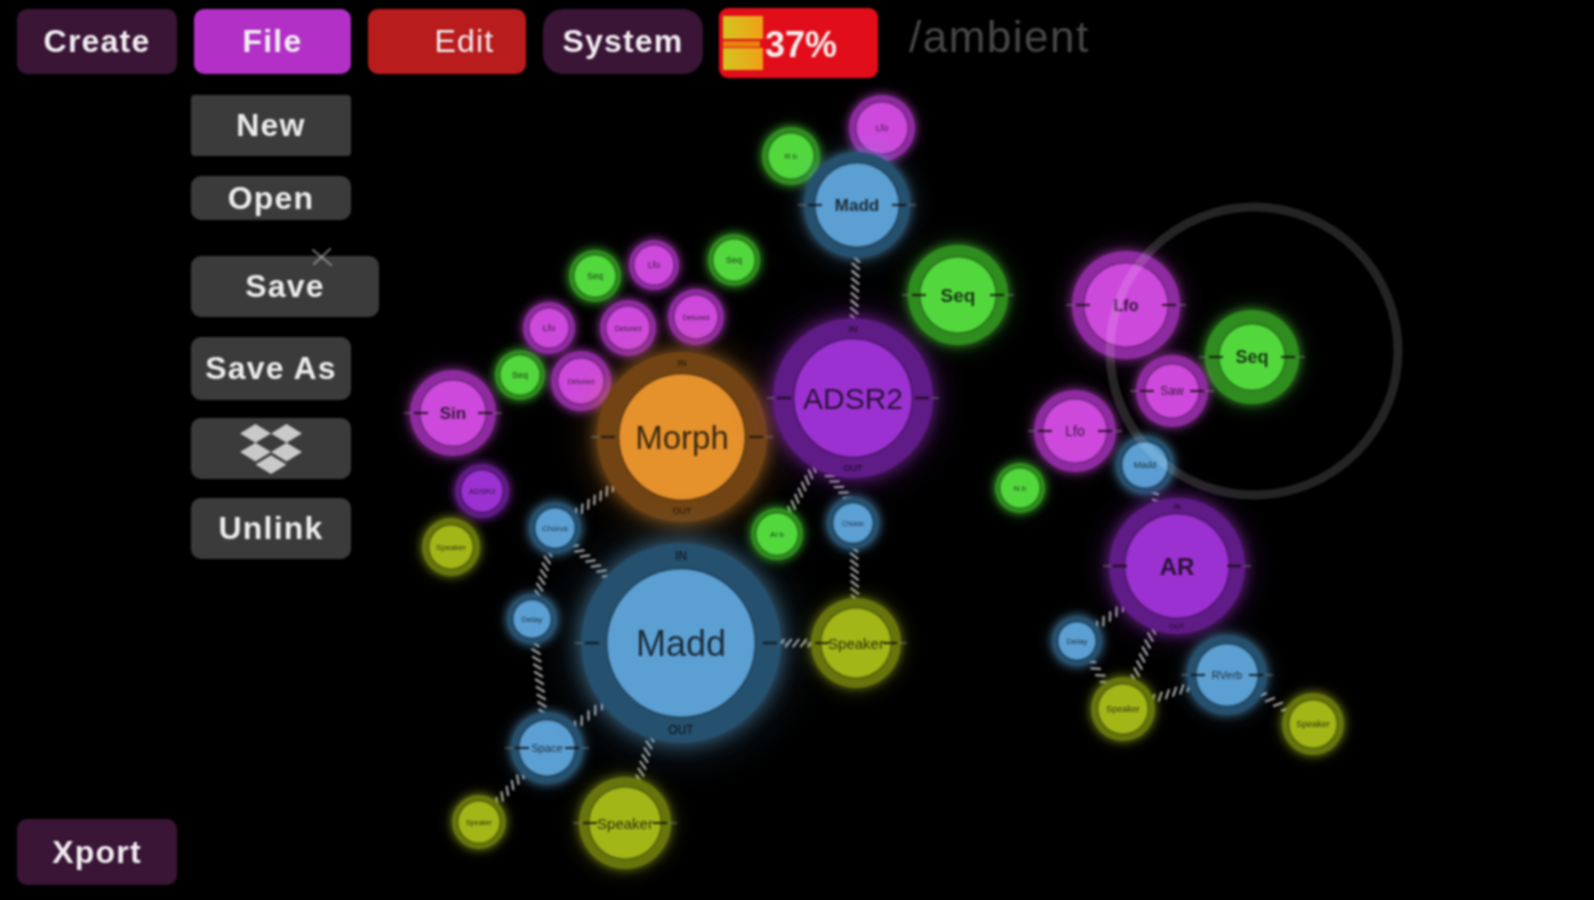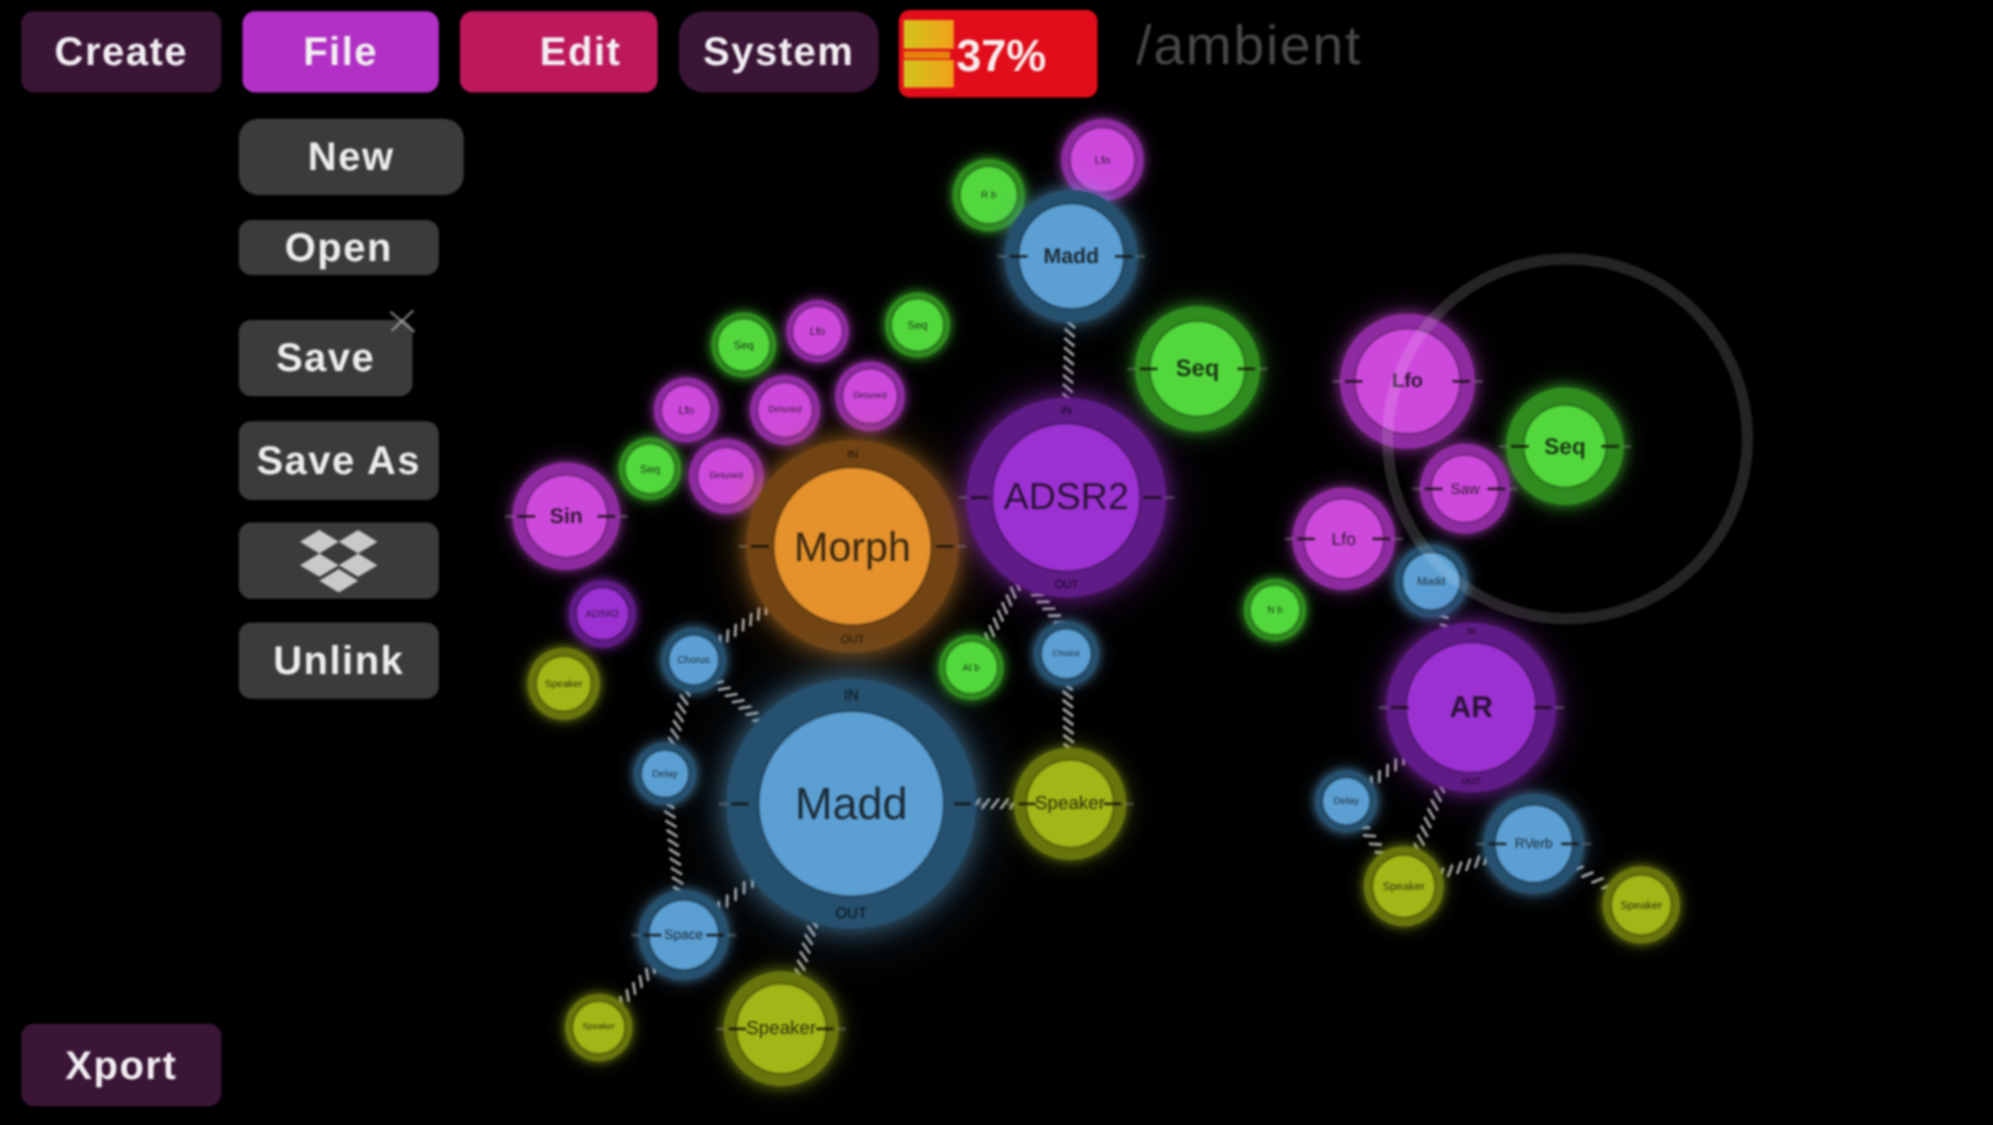--- a/index.html
+++ b/index.html
@@ -440,7 +440,7 @@
 </svg>
 <div style="position:absolute;left:17px;top:9px;width:160px;height:65px;background:#3a1536;border-radius:10px;display:flex;align-items:center;justify-content:center;color:#f2eef2;font-size:32px;font-weight:700;letter-spacing:1.2px;">Create</div>
 <div style="position:absolute;left:194px;top:9px;width:157px;height:65px;background:#b230c6;border-radius:10px;display:flex;align-items:center;justify-content:center;color:#f2eef2;font-size:32px;font-weight:700;letter-spacing:1.2px;">File</div>
-<div style="position:absolute;left:368px;top:9px;width:158px;height:65px;background:#be185d;border-radius:10px;display:flex;align-items:center;justify-content:center;color:#f2eef2;font-size:32px;font-weight:700;letter-spacing:1.2px;padding-left:35px;">Edit</div>
+<div style="position:absolute;left:368px;top:9px;width:158px;height:65px;background:#b91c1c;border-radius:10px;display:flex;align-items:center;justify-content:center;color:#f2eef2;font-size:32px;font-weight:400;letter-spacing:1.2px;padding-left:35px;">Edit</div>
 <div style="position:absolute;left:543px;top:9px;width:160px;height:65px;background:#3a1536;border-radius:20px;display:flex;align-items:center;justify-content:center;color:#f2eef2;font-size:32px;font-weight:700;letter-spacing:1.2px;">System</div>
 <div style="position:absolute;left:719px;top:8px;width:159px;height:70px;background:#e20d1a;border-radius:9px;"></div>
 <div style="position:absolute;left:723px;top:16px;width:40px;height:23px;background:linear-gradient(90deg,#d2c51e,#f0a018);"></div>

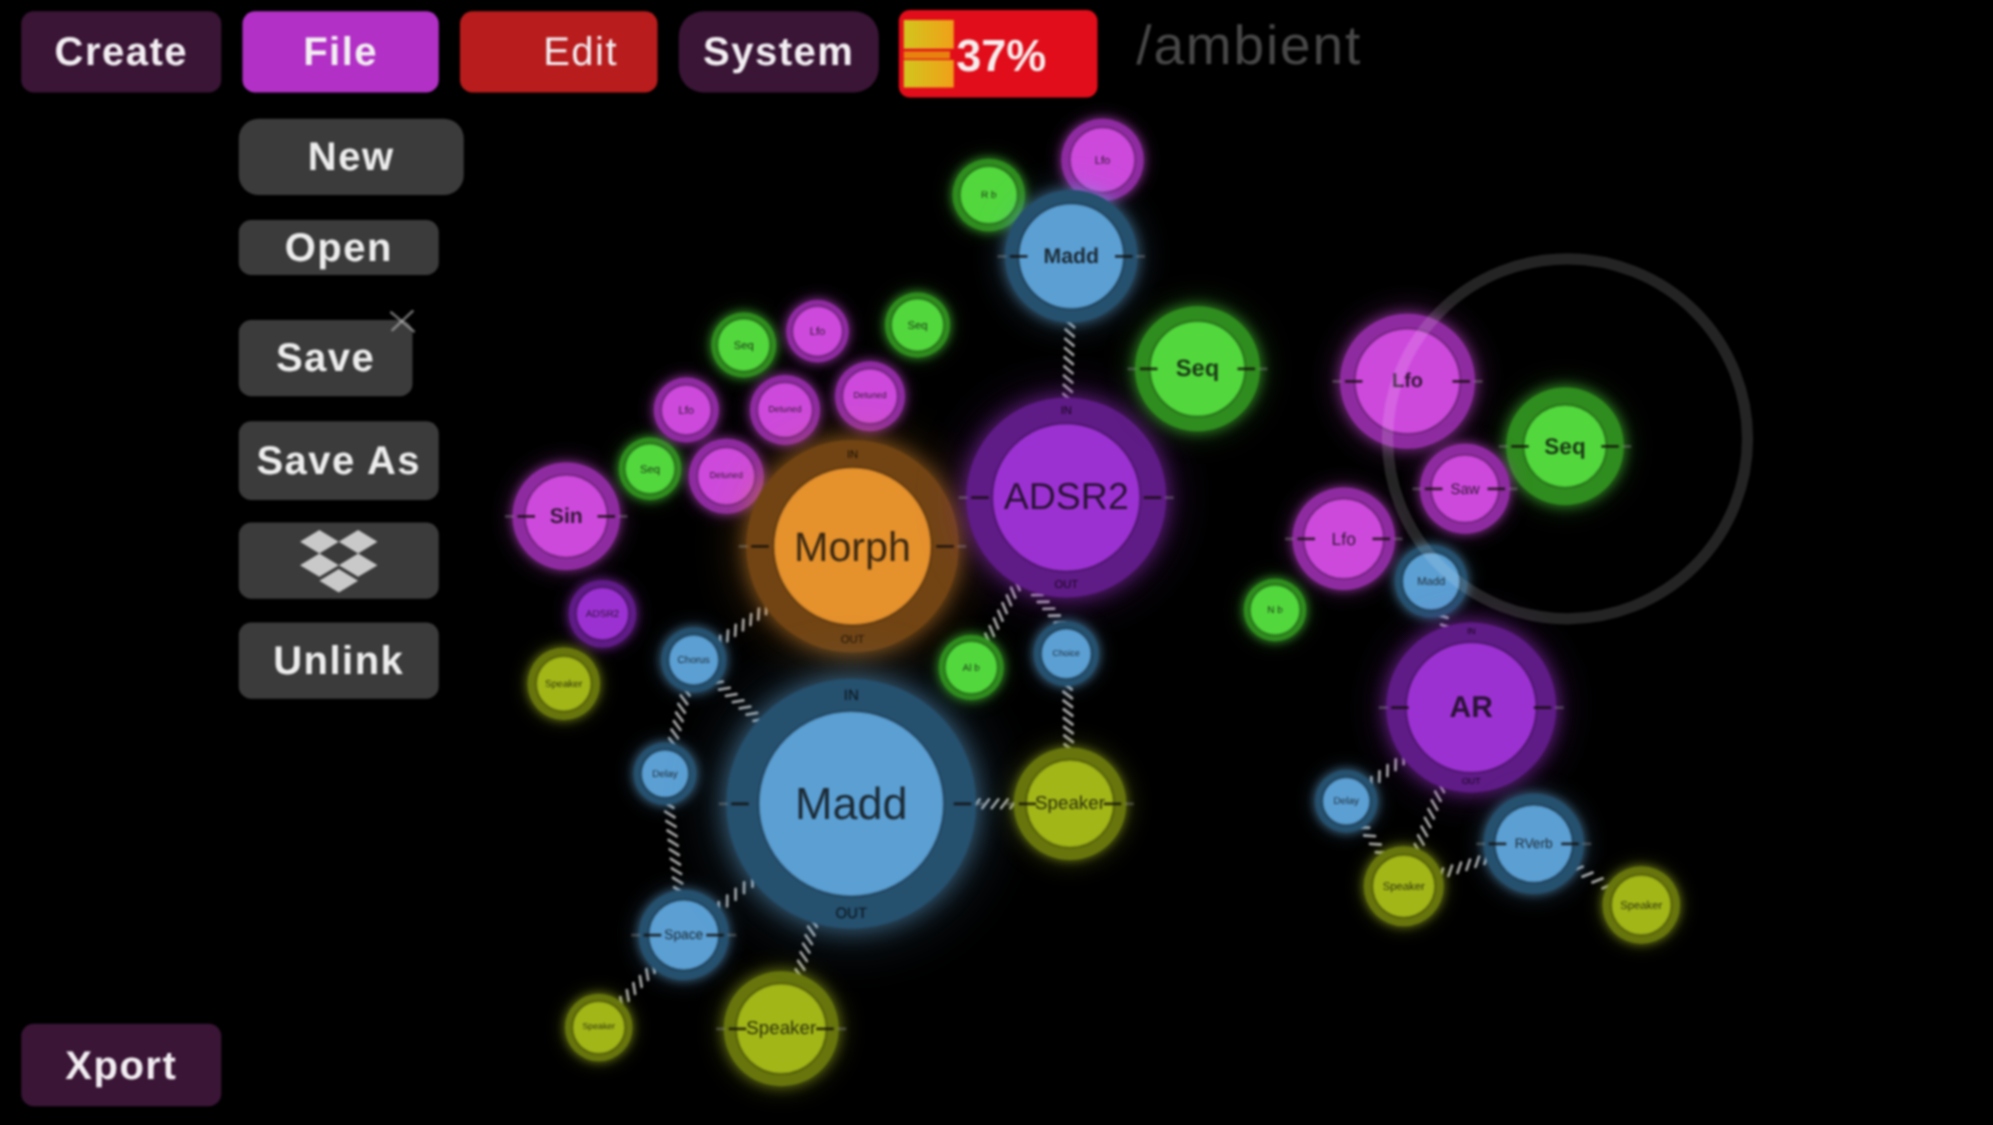--- a/index.html
+++ b/index.html
@@ -448,7 +448,7 @@
 <div style="position:absolute;left:723px;top:48px;width:40px;height:22px;background:linear-gradient(90deg,#d2c51e,#f0a018);"></div>
 <div style="position:absolute;left:765px;top:8px;width:113px;height:70px;display:flex;align-items:center;color:#f5eded;font-size:36px;padding-top:3px;font-weight:700;">37%</div>
 <div style="position:absolute;left:909px;top:12px;color:#474747;font-size:44px;font-weight:400;letter-spacing:1.5px;">/ambient</div>
-<div style="position:absolute;left:191px;top:95px;width:180px;height:61px;background:#3b3b3b;border-radius:16px;display:flex;align-items:center;justify-content:center;color:#ececec;font-size:32px;font-weight:700;letter-spacing:1.2px;">New</div>
+<div style="position:absolute;left:191px;top:95px;width:160px;height:61px;background:#3b3b3b;border-radius:4px;display:flex;align-items:center;justify-content:center;color:#ececec;font-size:32px;font-weight:700;letter-spacing:1.2px;">New</div>
 <div style="position:absolute;left:191px;top:176px;width:160px;height:44px;background:#3b3b3b;border-radius:10px;display:flex;align-items:center;justify-content:center;color:#ececec;font-size:32px;font-weight:700;letter-spacing:1.2px;">Open</div>
 <div style="position:absolute;left:191px;top:256px;width:139px;height:61px;background:#3b3b3b;border-radius:10px;display:flex;align-items:center;justify-content:center;color:#ececec;font-size:32px;font-weight:700;letter-spacing:1.2px;">Save</div>
 <div style="position:absolute;left:191px;top:337px;width:160px;height:63px;background:#3b3b3b;border-radius:10px;display:flex;align-items:center;justify-content:center;color:#ececec;font-size:32px;font-weight:700;letter-spacing:1.2px;">Save As</div>

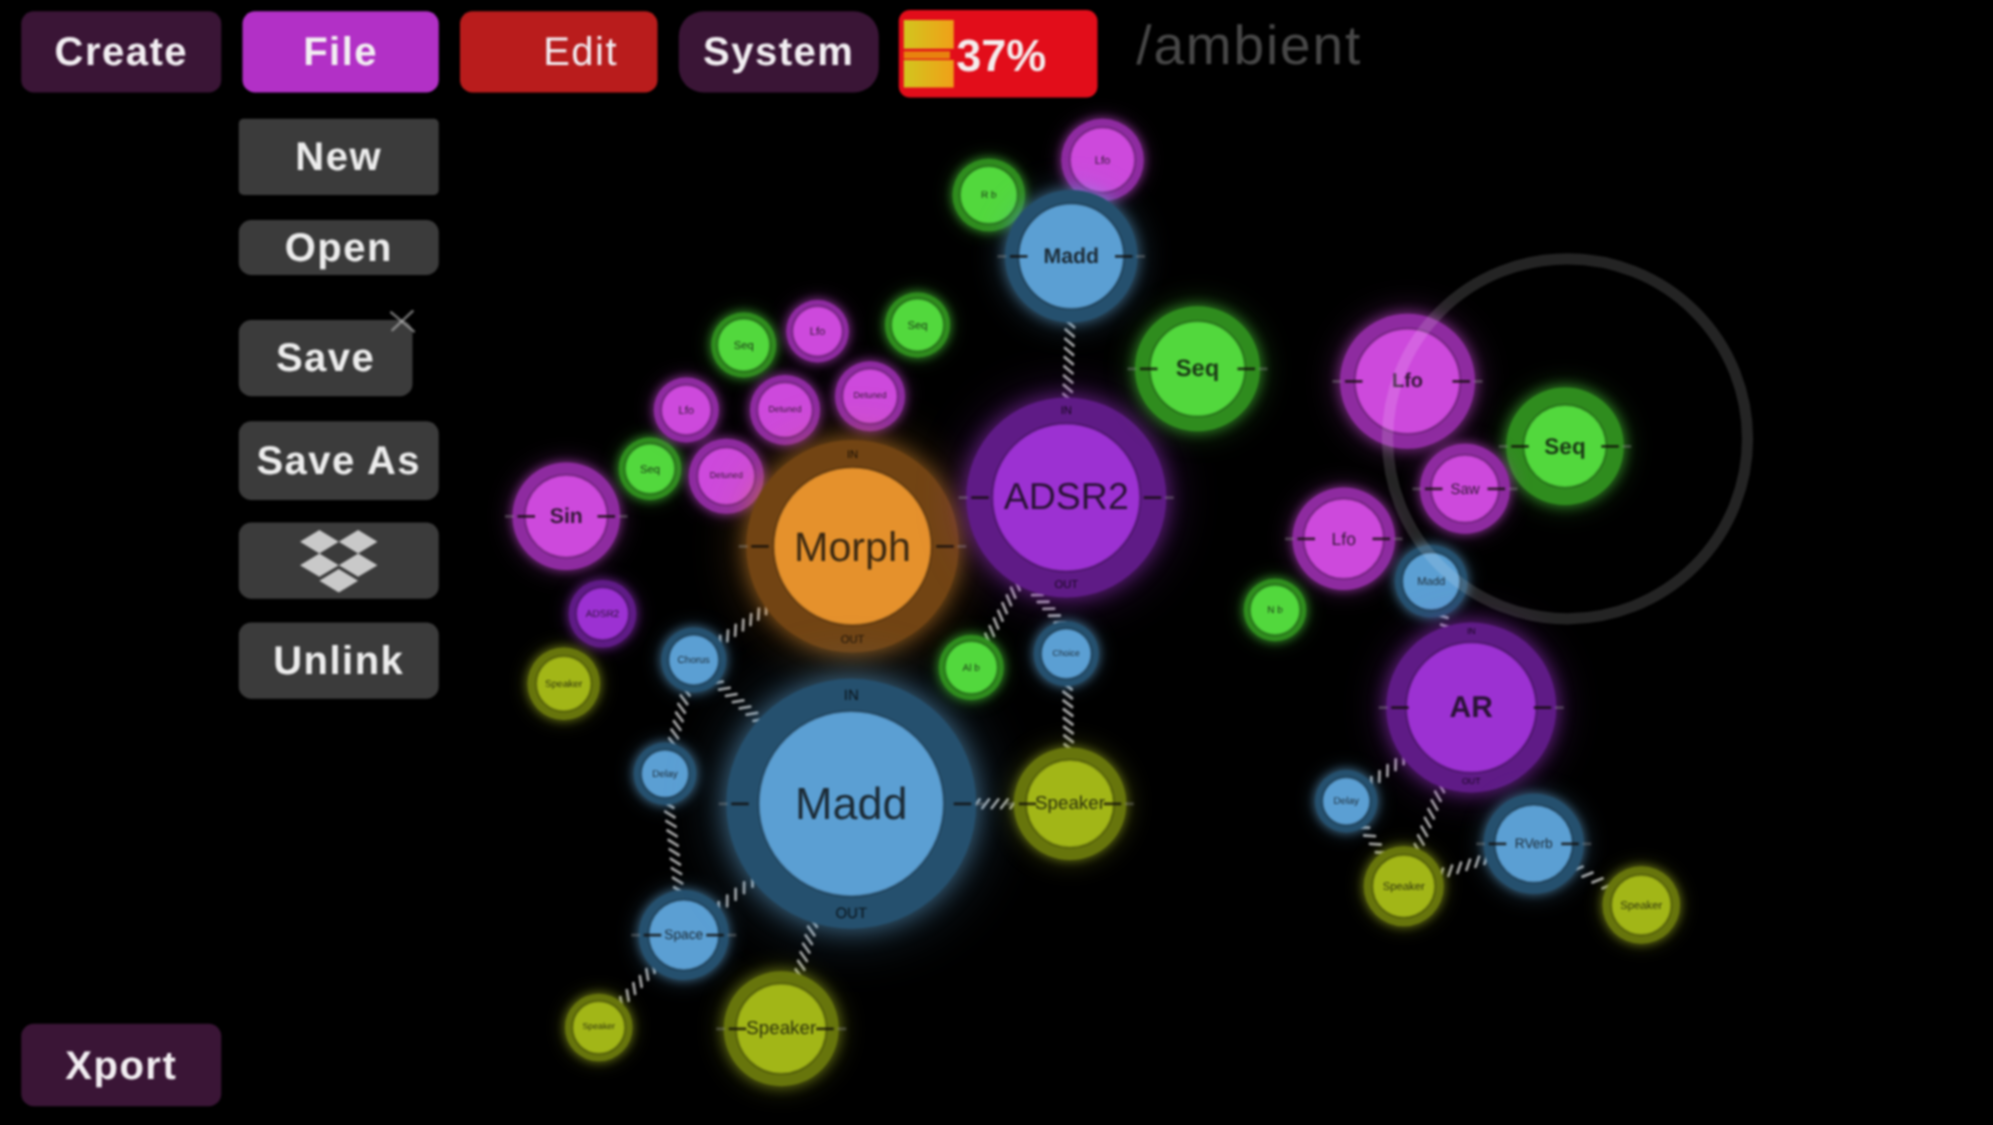--- a/index.html
+++ b/index.html
@@ -450,7 +450,7 @@
 <div style="position:absolute;left:909px;top:12px;color:#474747;font-size:44px;font-weight:400;letter-spacing:1.5px;">/ambient</div>
 <div style="position:absolute;left:191px;top:95px;width:160px;height:61px;background:#3b3b3b;border-radius:4px;display:flex;align-items:center;justify-content:center;color:#ececec;font-size:32px;font-weight:700;letter-spacing:1.2px;">New</div>
 <div style="position:absolute;left:191px;top:176px;width:160px;height:44px;background:#3b3b3b;border-radius:10px;display:flex;align-items:center;justify-content:center;color:#ececec;font-size:32px;font-weight:700;letter-spacing:1.2px;">Open</div>
-<div style="position:absolute;left:191px;top:256px;width:139px;height:61px;background:#3b3b3b;border-radius:10px;display:flex;align-items:center;justify-content:center;color:#ececec;font-size:32px;font-weight:700;letter-spacing:1.2px;">Save</div>
+<div style="position:absolute;left:191px;top:256px;width:188px;height:61px;background:#3b3b3b;border-radius:10px;display:flex;align-items:center;justify-content:center;color:#ececec;font-size:32px;font-weight:700;letter-spacing:1.2px;">Save</div>
 <div style="position:absolute;left:191px;top:337px;width:160px;height:63px;background:#3b3b3b;border-radius:10px;display:flex;align-items:center;justify-content:center;color:#ececec;font-size:32px;font-weight:700;letter-spacing:1.2px;">Save As</div>
 <div style="position:absolute;left:191px;top:418px;width:160px;height:61px;background:#3b3b3b;border-radius:10px;display:flex;align-items:center;justify-content:center;color:#f2eef2;font-size:32px;font-weight:700;letter-spacing:1.2px;">
       <svg width="62" height="50" viewBox="0 1.8 24 20.4" preserveAspectRatio="none">

